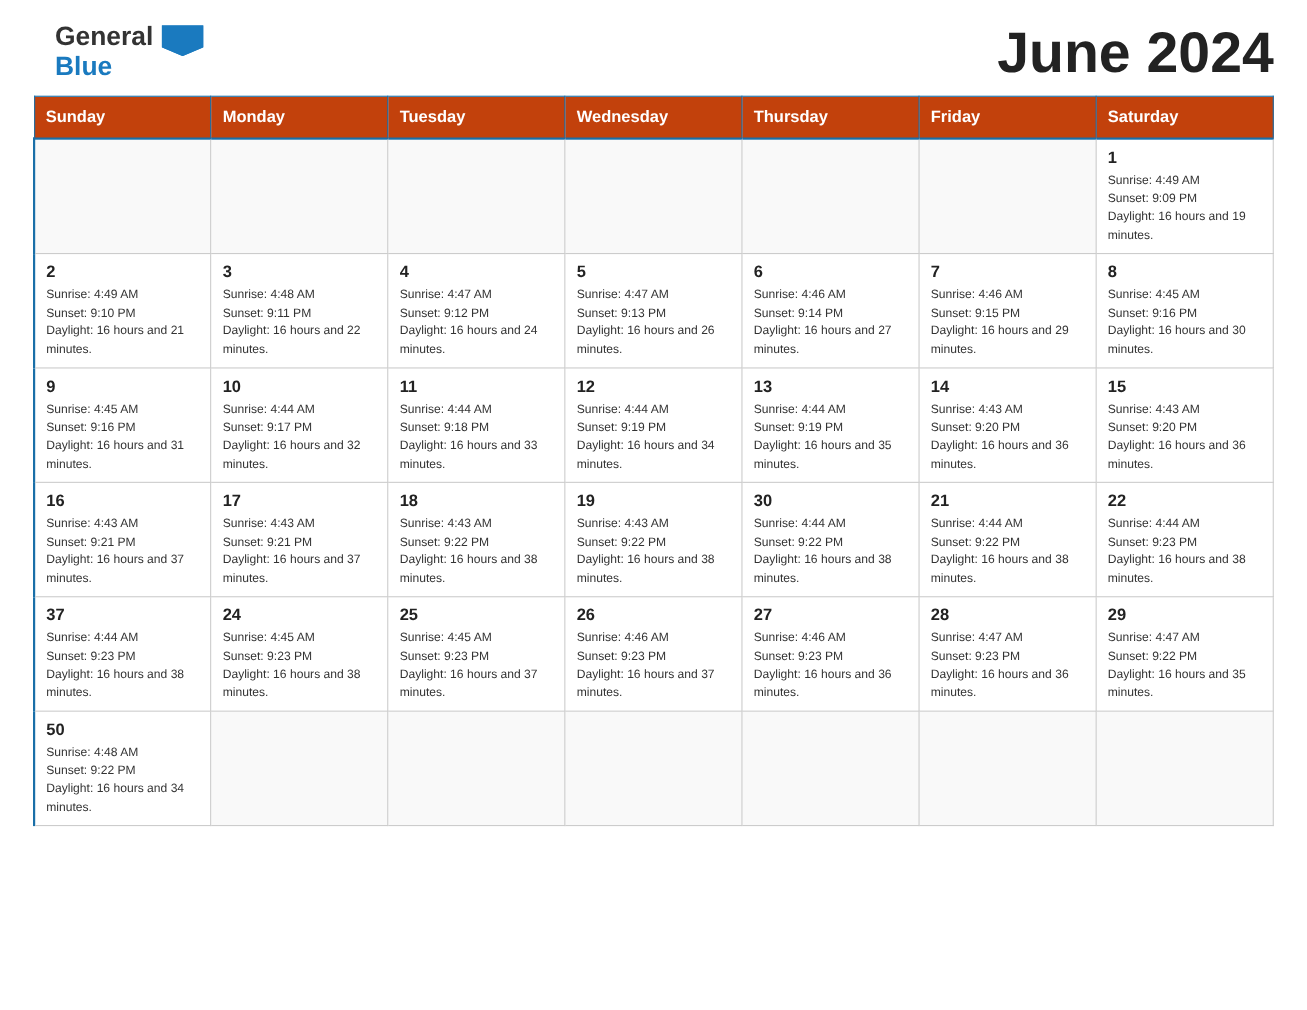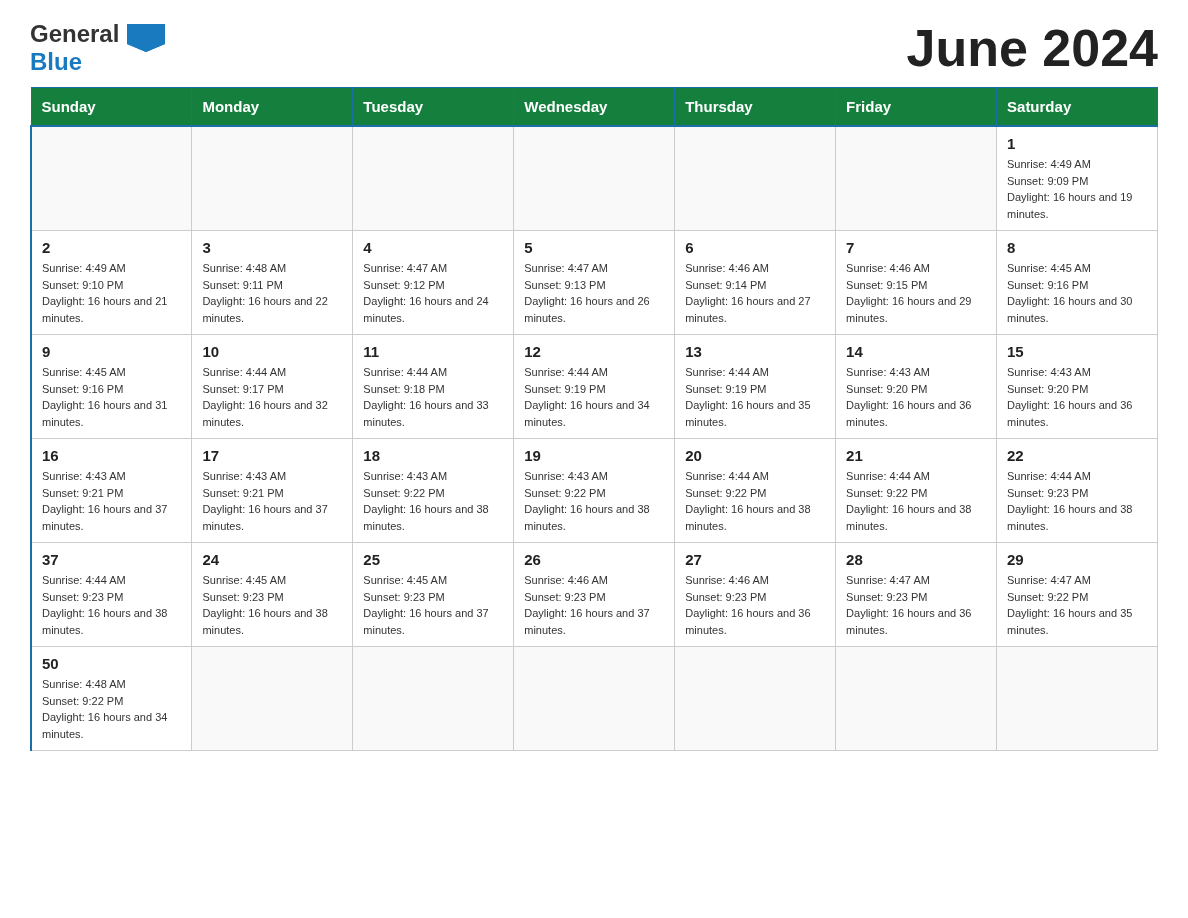--- a/index.html
+++ b/index.html
@@ -20,6 +20,7 @@
       display: flex;
       align-items: center;
       gap: 0;
+      margin-left: 20px;
     }
     .title-block {
       text-align: right;

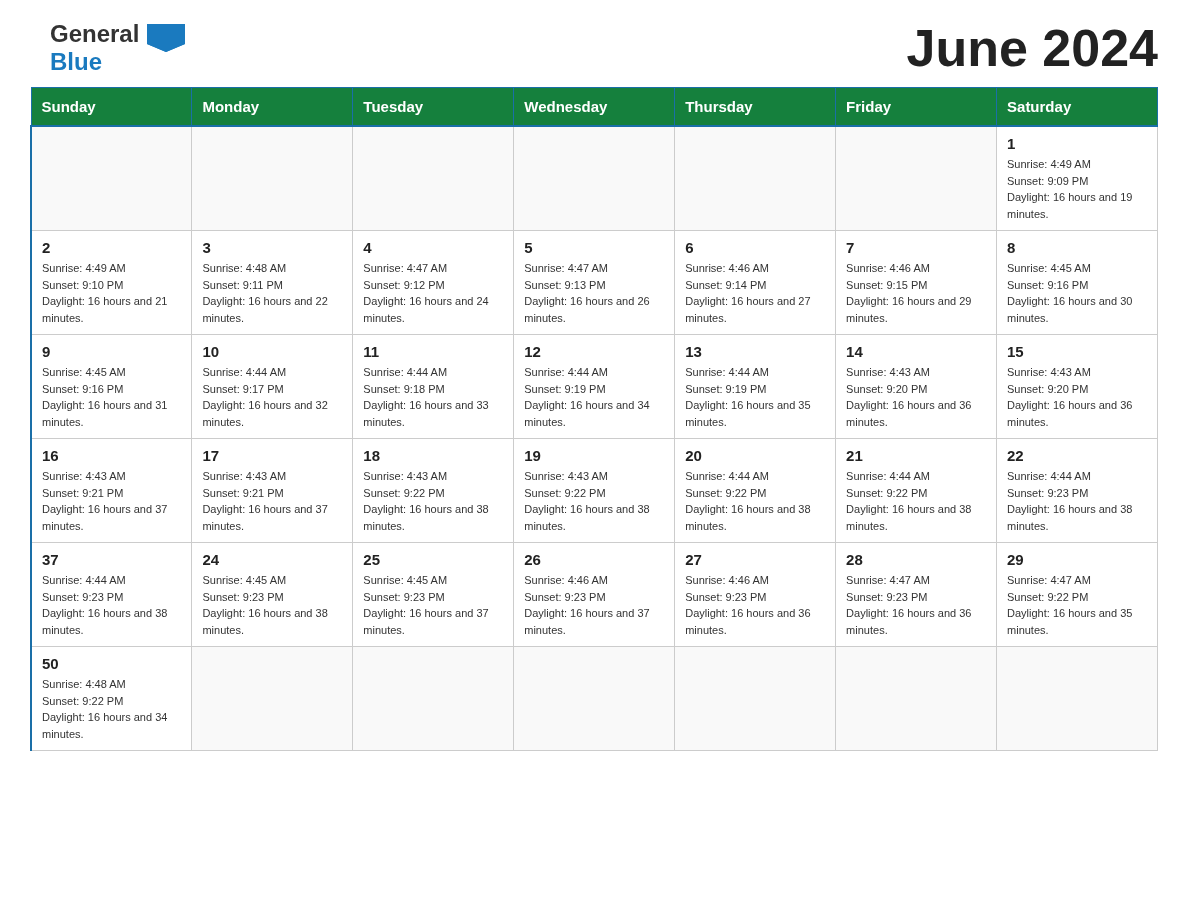--- a/index.html
+++ b/index.html
@@ -43,7 +43,7 @@
       margin-top: 8px;
     }
     thead tr {
-      background-color: #15803d;
+      background-color: #c2410c;
       margin-top: 28px;
     }
     thead th {

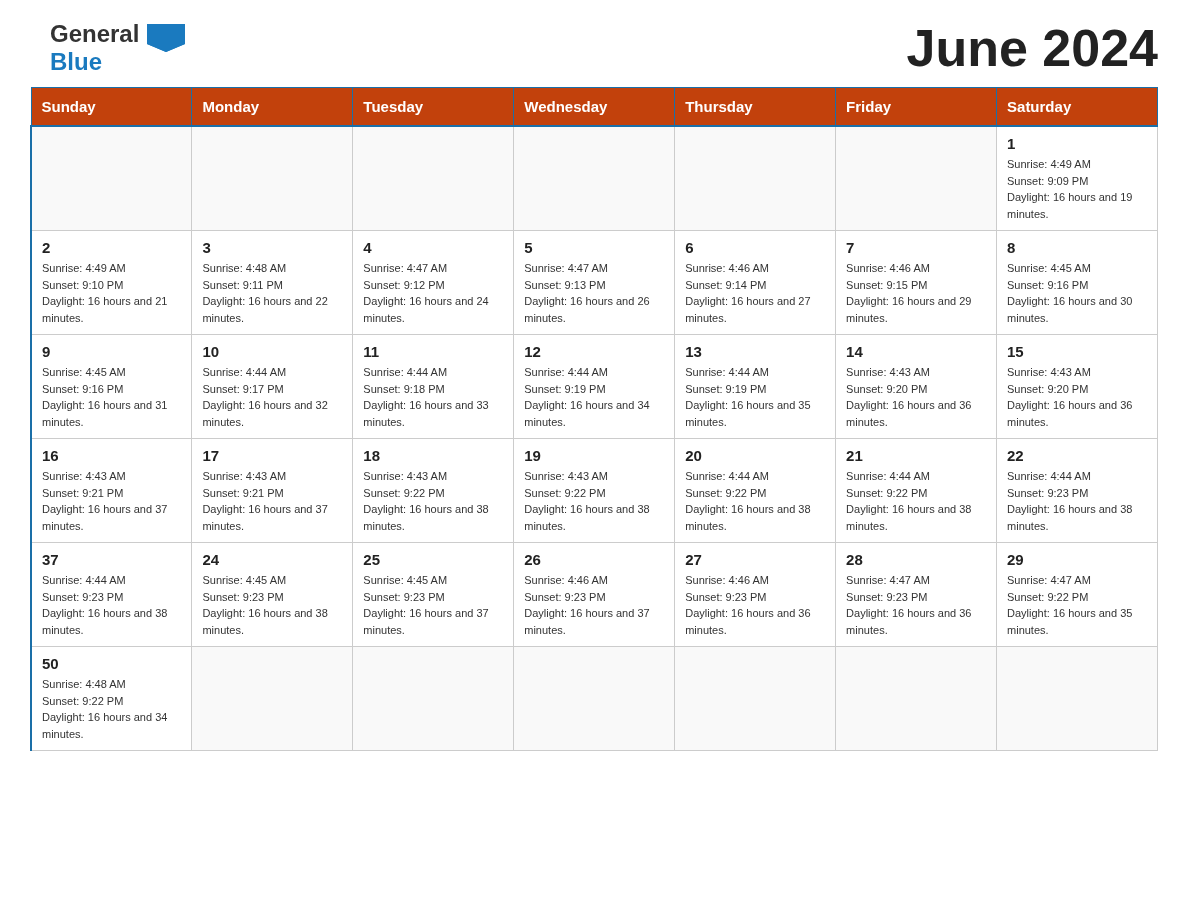--- a/index.html
+++ b/index.html
@@ -217,7 +217,7 @@
           <div class="day-info">Sunrise: 4:43 AM<br>Sunset: 9:22 PM<br>Daylight: 16 hours and 38 minutes.</div>
         </td>
         <td>
-          <span class="day-number">20</span>
+          <span class="day-number">30</span>
           <div class="day-info">Sunrise: 4:44 AM<br>Sunset: 9:22 PM<br>Daylight: 16 hours and 38 minutes.</div>
         </td>
         <td>

